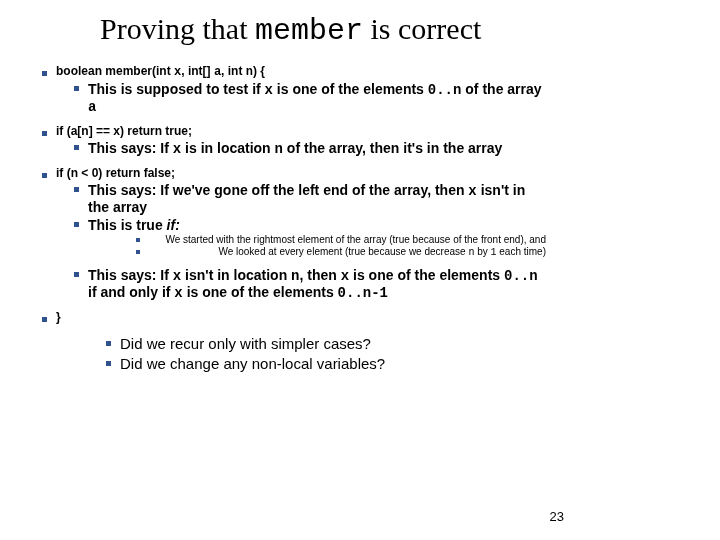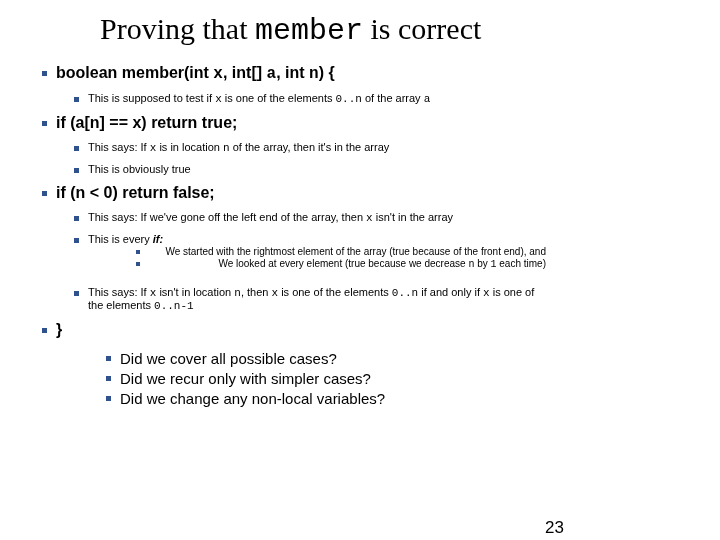--- a/index.html
+++ b/index.html
@@ -26,7 +26,7 @@
   .content {
     padding: 6px 30px 0 30px;
   }
-  .lvl1 { margin: 2px 0 2px 0; padding-left: 26px; position: relative; font-size: 16px; font-weight: bold; }
+  .lvl1 { margin: 2px 0 2px 0; padding-left: 26px; position: relative; font-size: 12px; font-weight: bold; }
   .lvl2 { margin: 9px 0 1px 0; padding-left: 58px; position: relative; font-size: 11px; font-weight: normal; }
   .lvl4 { margin: 1px 0 1px 0; padding-left: 120px; position: relative; font-size: 10px; font-weight: normal; text-align: right; }
   .lvl3b { margin: 3px 0 3px 0; padding-left: 90px; position: relative; font-size: 15px; font-weight: normal; }

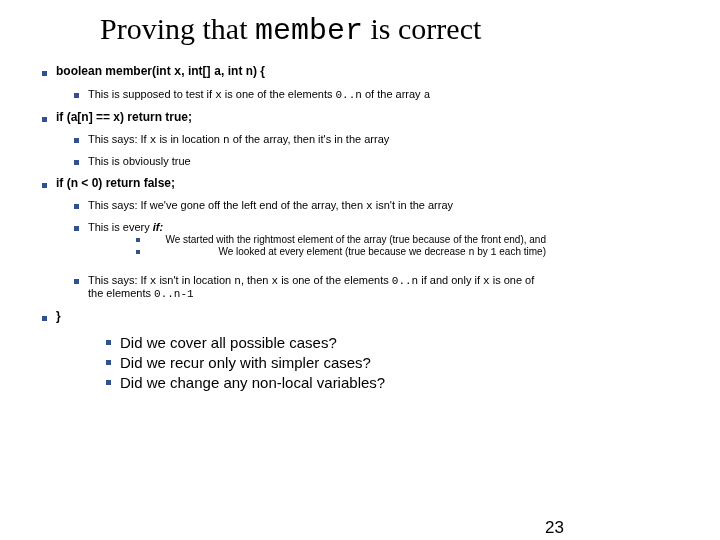--- a/index.html
+++ b/index.html
@@ -27,7 +27,7 @@
     padding: 6px 30px 0 30px;
   }
   .lvl1 { margin: 2px 0 2px 0; padding-left: 26px; position: relative; font-size: 12px; font-weight: bold; }
-  .lvl2 { margin: 9px 0 1px 0; padding-left: 58px; position: relative; font-size: 11px; font-weight: normal; }
+  .lvl2 { margin: 2px 0 1px 0; padding-left: 58px; position: relative; font-size: 14px; font-weight: bold; }
   .lvl4 { margin: 1px 0 1px 0; padding-left: 120px; position: relative; font-size: 10px; font-weight: normal; text-align: right; }
   .lvl3b { margin: 3px 0 3px 0; padding-left: 90px; position: relative; font-size: 15px; font-weight: normal; }
   .bullet::before {

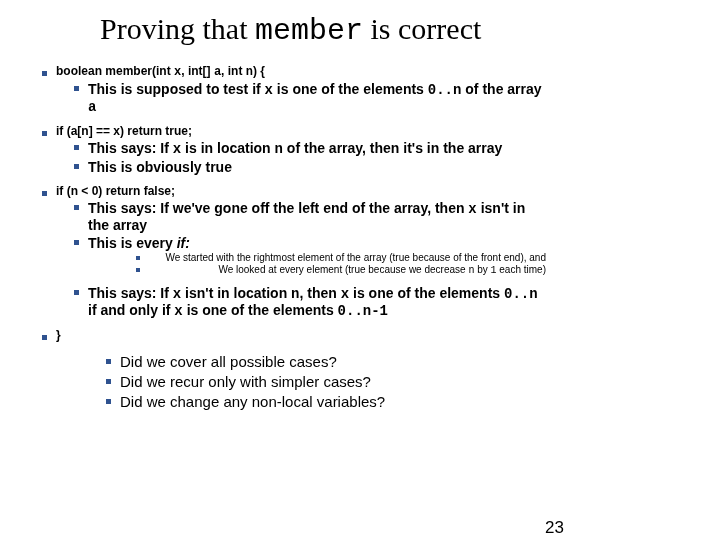--- a/index.html
+++ b/index.html
@@ -76,7 +76,6 @@
       <span>This says: If </span><span class="mono">x</span><span> is in location </span><span class="mono">n</span><span> of the array, then it's in the array</span>
     </div>
 
-    <div class="lvl2 bullet">This is obviously true</div>
 
     <div class="gap"></div>
 

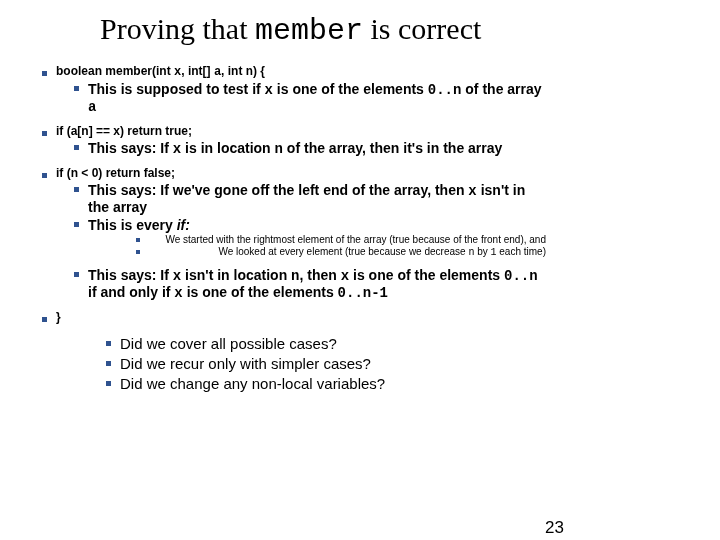--- a/index.html
+++ b/index.html
@@ -86,7 +86,7 @@
     </div>
 
     <div class="lvl2 bullet">
-      <span>This is every </span><i><b>if:</b></i>
+      <span>This is true </span><i><b>if:</b></i>
     </div>
 
     <div class="lvl4 bullet">We started with the rightmost element of the array (true because of the front end), and</div>

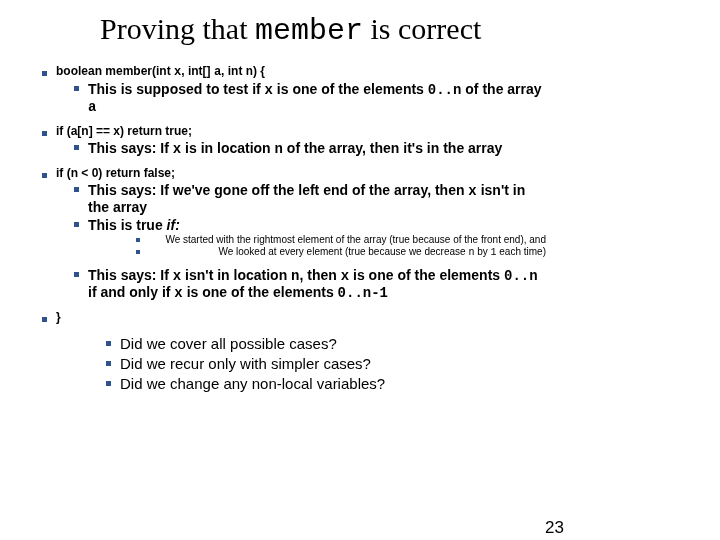--- a/index.html
+++ b/index.html
@@ -108,7 +108,6 @@
 
     <div class="gap"></div>
 
-    <div class="lvl3b bullet">Did we cover all possible cases?</div>
     <div class="lvl3b bullet">Did we recur only with simpler cases?</div>
     <div class="lvl3b bullet">Did we change any non-local variables?</div>
 

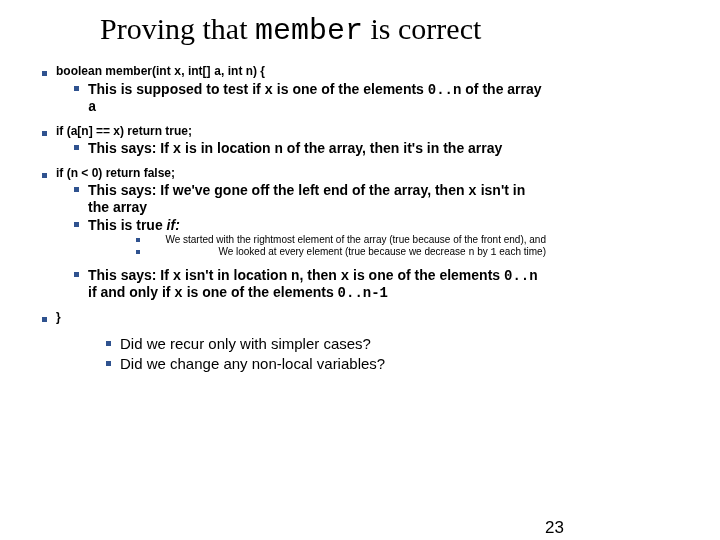--- a/index.html
+++ b/index.html
@@ -44,8 +44,8 @@
   .gap { height: 6px; }
   .pagenum {
     position: absolute;
-    right: 12px; bottom: 2px;
-    font-size: 17px;
+    right: 12px; bottom: 16px;
+    font-size: 13px;
     font-family: Arial, sans-serif;
   }
 </style>

